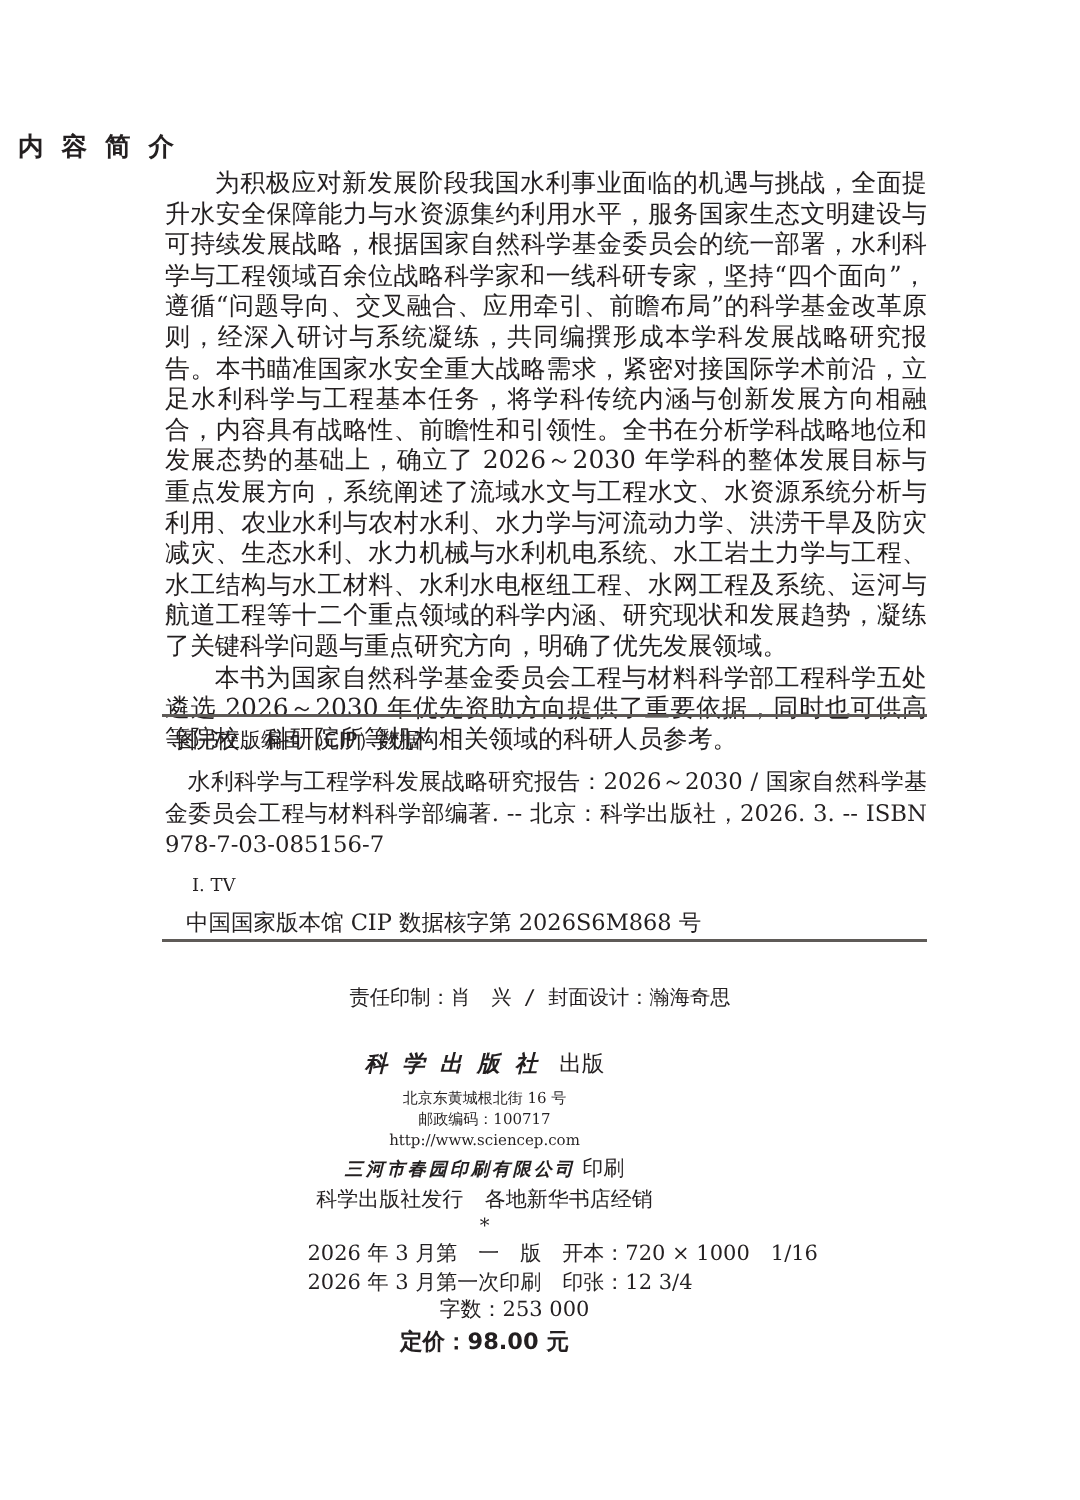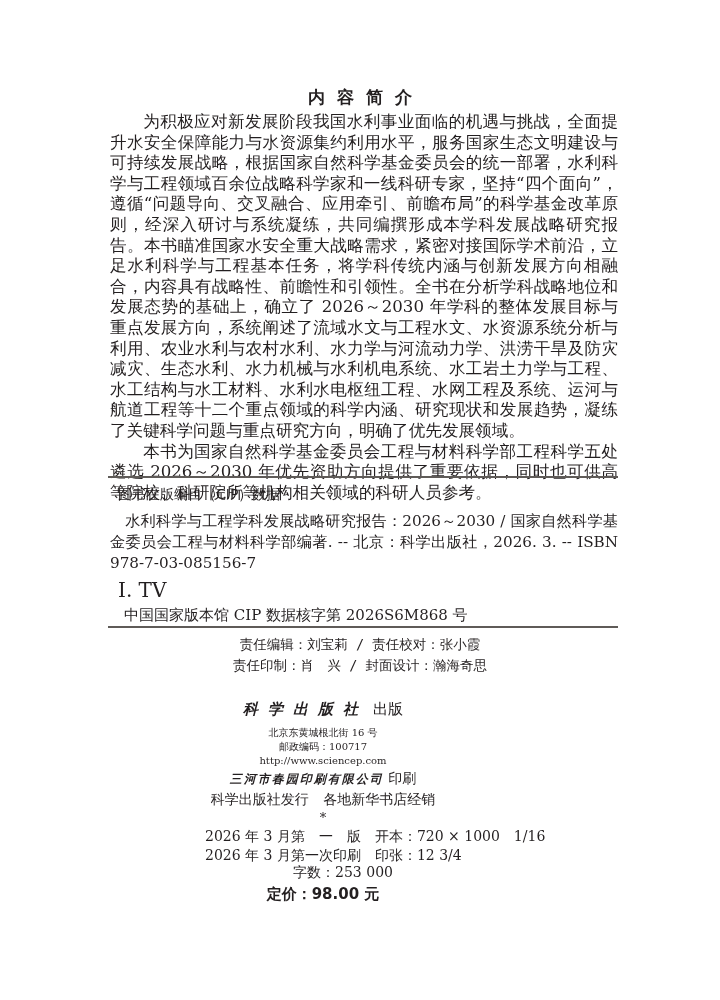--- a/index.html
+++ b/index.html
@@ -7,7 +7,7 @@
          font-family: "DejaVu Serif", "Liberation Serif", serif; color: #231f20; }
   .page { position: absolute; left: 0; top: 0; width: 720px; height: 1000px; }
 
-  .title { position: absolute; top: 86px; left: 0; width: 720px; text-align: center;
+  .title { position: absolute; top: 86px; left: 0; width: 720px; text-align: left;
            font-family: "DejaVu Sans", sans-serif; font-weight: bold; font-size: 17px;
            letter-spacing: 12px; text-indent: 12px; }
 

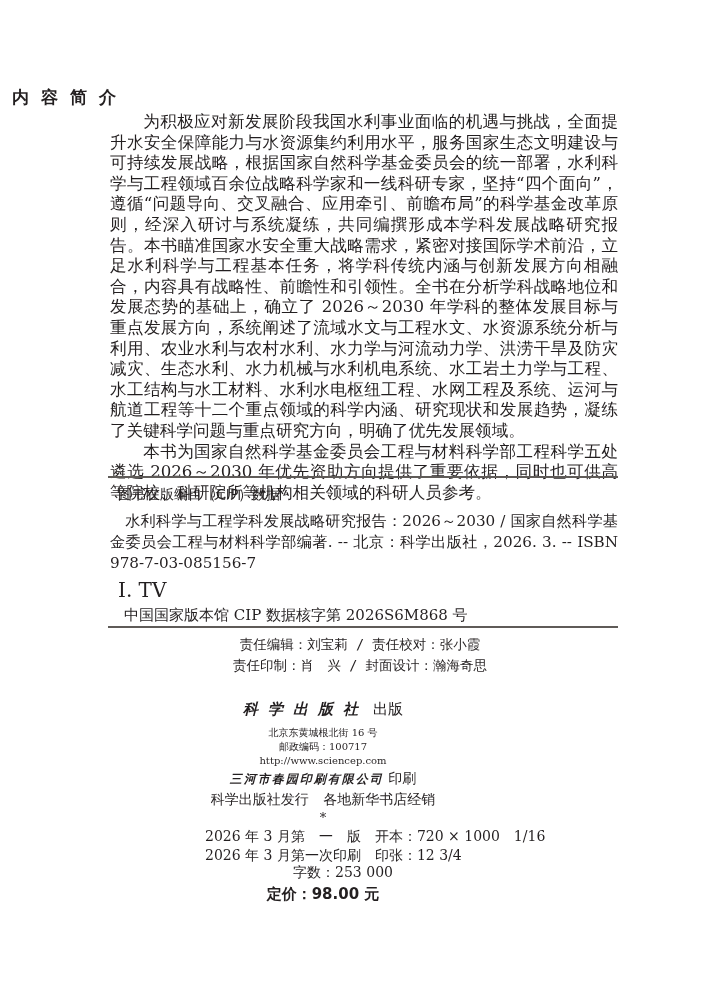--- a/index.html
+++ b/index.html
@@ -21,7 +21,7 @@
          font-size: 15px; line-height: 21px; }
   .cip .cip-head { font-family: "DejaVu Sans", sans-serif; font-size: 14px; margin-left: 8px; margin-bottom: 6px; }
   .cip .cip-body { text-indent: 1em; text-align: justify; font-size: 15.2px; line-height: 21px; }
-  .cip .cip-class { margin-left: 8px; margin-top: 6px; font-size: 20px; }
+  .cip .cip-class { margin-left: 18px; margin-top: 6px; font-size: 12px; }
   .cip .cip-num { margin-left: 14px; margin-top: 4px; }
 
   .credits { position: absolute; left: 0; width: 720px; text-align: center;

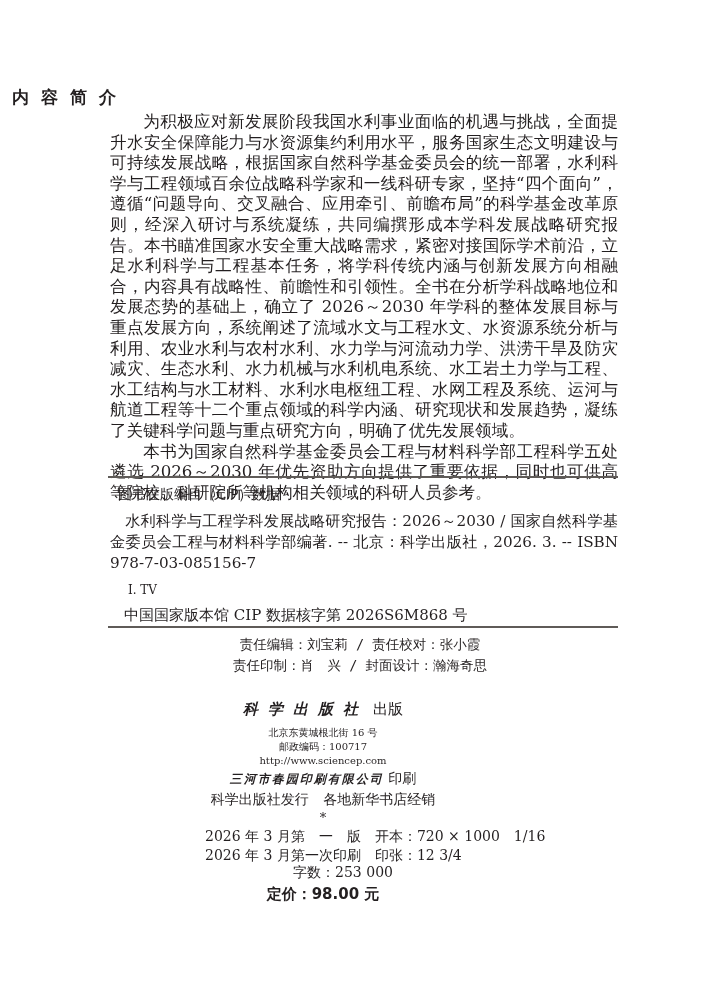--- a/index.html
+++ b/index.html
@@ -63,7 +63,6 @@
 
   <div class="rule" style="top:626px"></div>
 
-  <div class="credits" style="top:634px">责任编辑：刘宝莉 / 责任校对：张小霞</div>
   <div class="credits" style="top:655px">责任印制：肖　兴 / 封面设计：瀚海奇思</div>
 
   <div class="center publisher">

